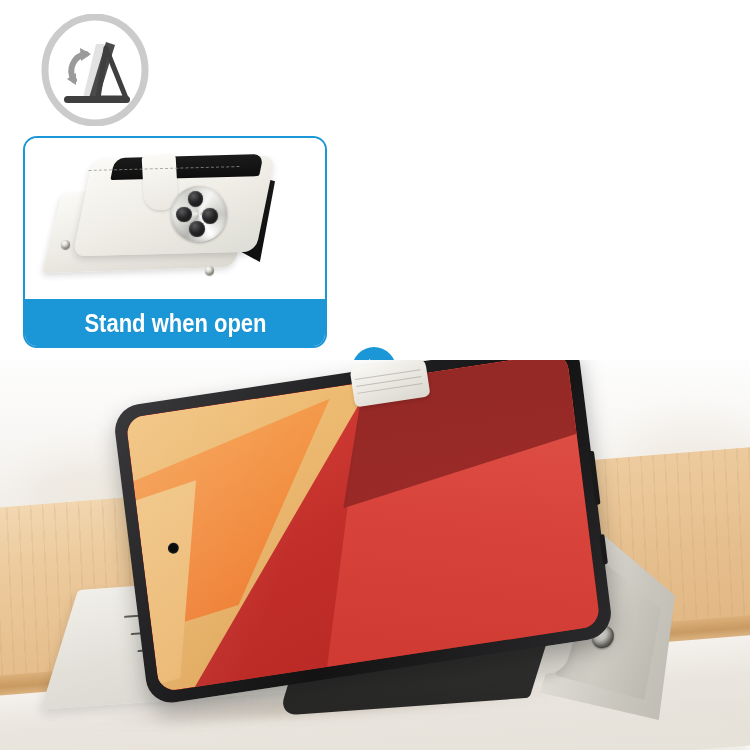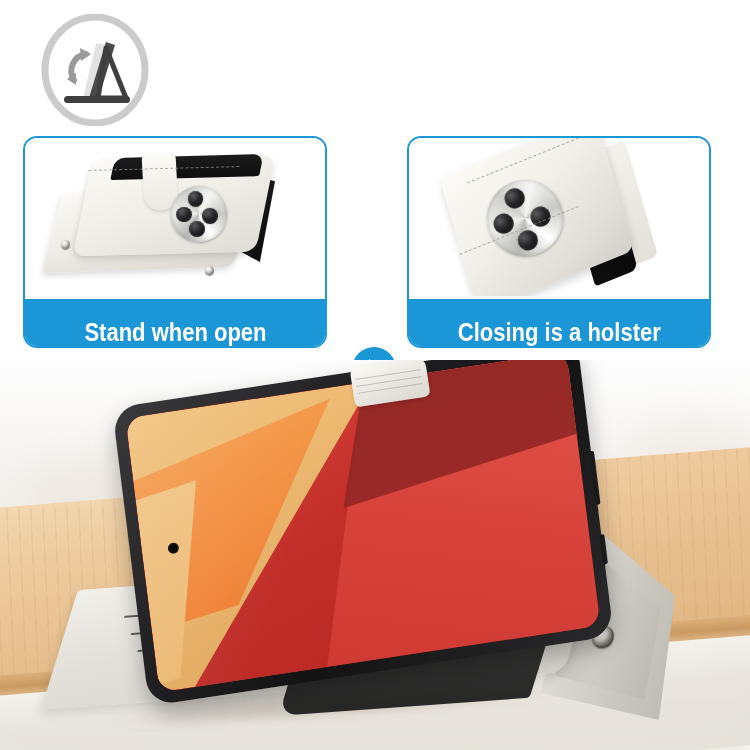--- a/index.html
+++ b/index.html
@@ -95,7 +95,7 @@
     background: #1b97d7;
     border-radius: 0 0 13px 13px;
     display: flex;
-    align-items: flex-end;
+    align-items: center;
     justify-content: center;
   }
   .panel-caption span {

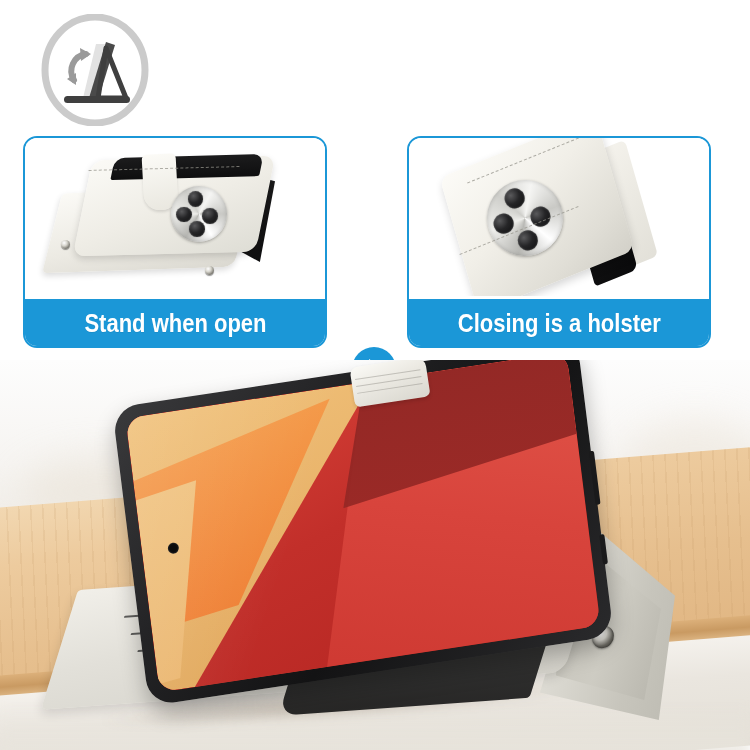--- a/index.html
+++ b/index.html
@@ -524,27 +524,6 @@
     <div class="tri"></div>
   </div>
 
-  <div class="panel" id="panel-right">
-    <div class="panel-photo">
-      <div class="mini-case-closed">
-        <div class="cc-backwhite"></div>
-        <div class="cc-spine"></div>
-        <div class="cc-cover"></div>
-        <div class="cc-camera">
-          <div class="cam-ring"></div>
-          <div class="cam-lens" style="left:33%;top:8%;width:26%;height:26%;"></div>
-          <div class="cam-lens" style="left:8%;top:34%;width:26%;height:26%;"></div>
-          <div class="cam-lens" style="left:57%;top:42%;width:26%;height:26%;"></div>
-          <div class="cam-lens" style="left:30%;top:66%;width:26%;height:26%;"></div>
-        </div>
-        <div class="cc-stitch" style="left:36px;top:16px;width:120px;transform:rotate(-22deg);"></div>
-        <div class="cc-stitch" style="left:28px;top:86px;width:128px;transform:rotate(-22deg);"></div>
-      </div>
-    </div>
-    <div class="panel-caption">
-      <span>Closing is a holster</span>
-    </div>
-  </div>
 </div>
 
 <div id="main-photo">

